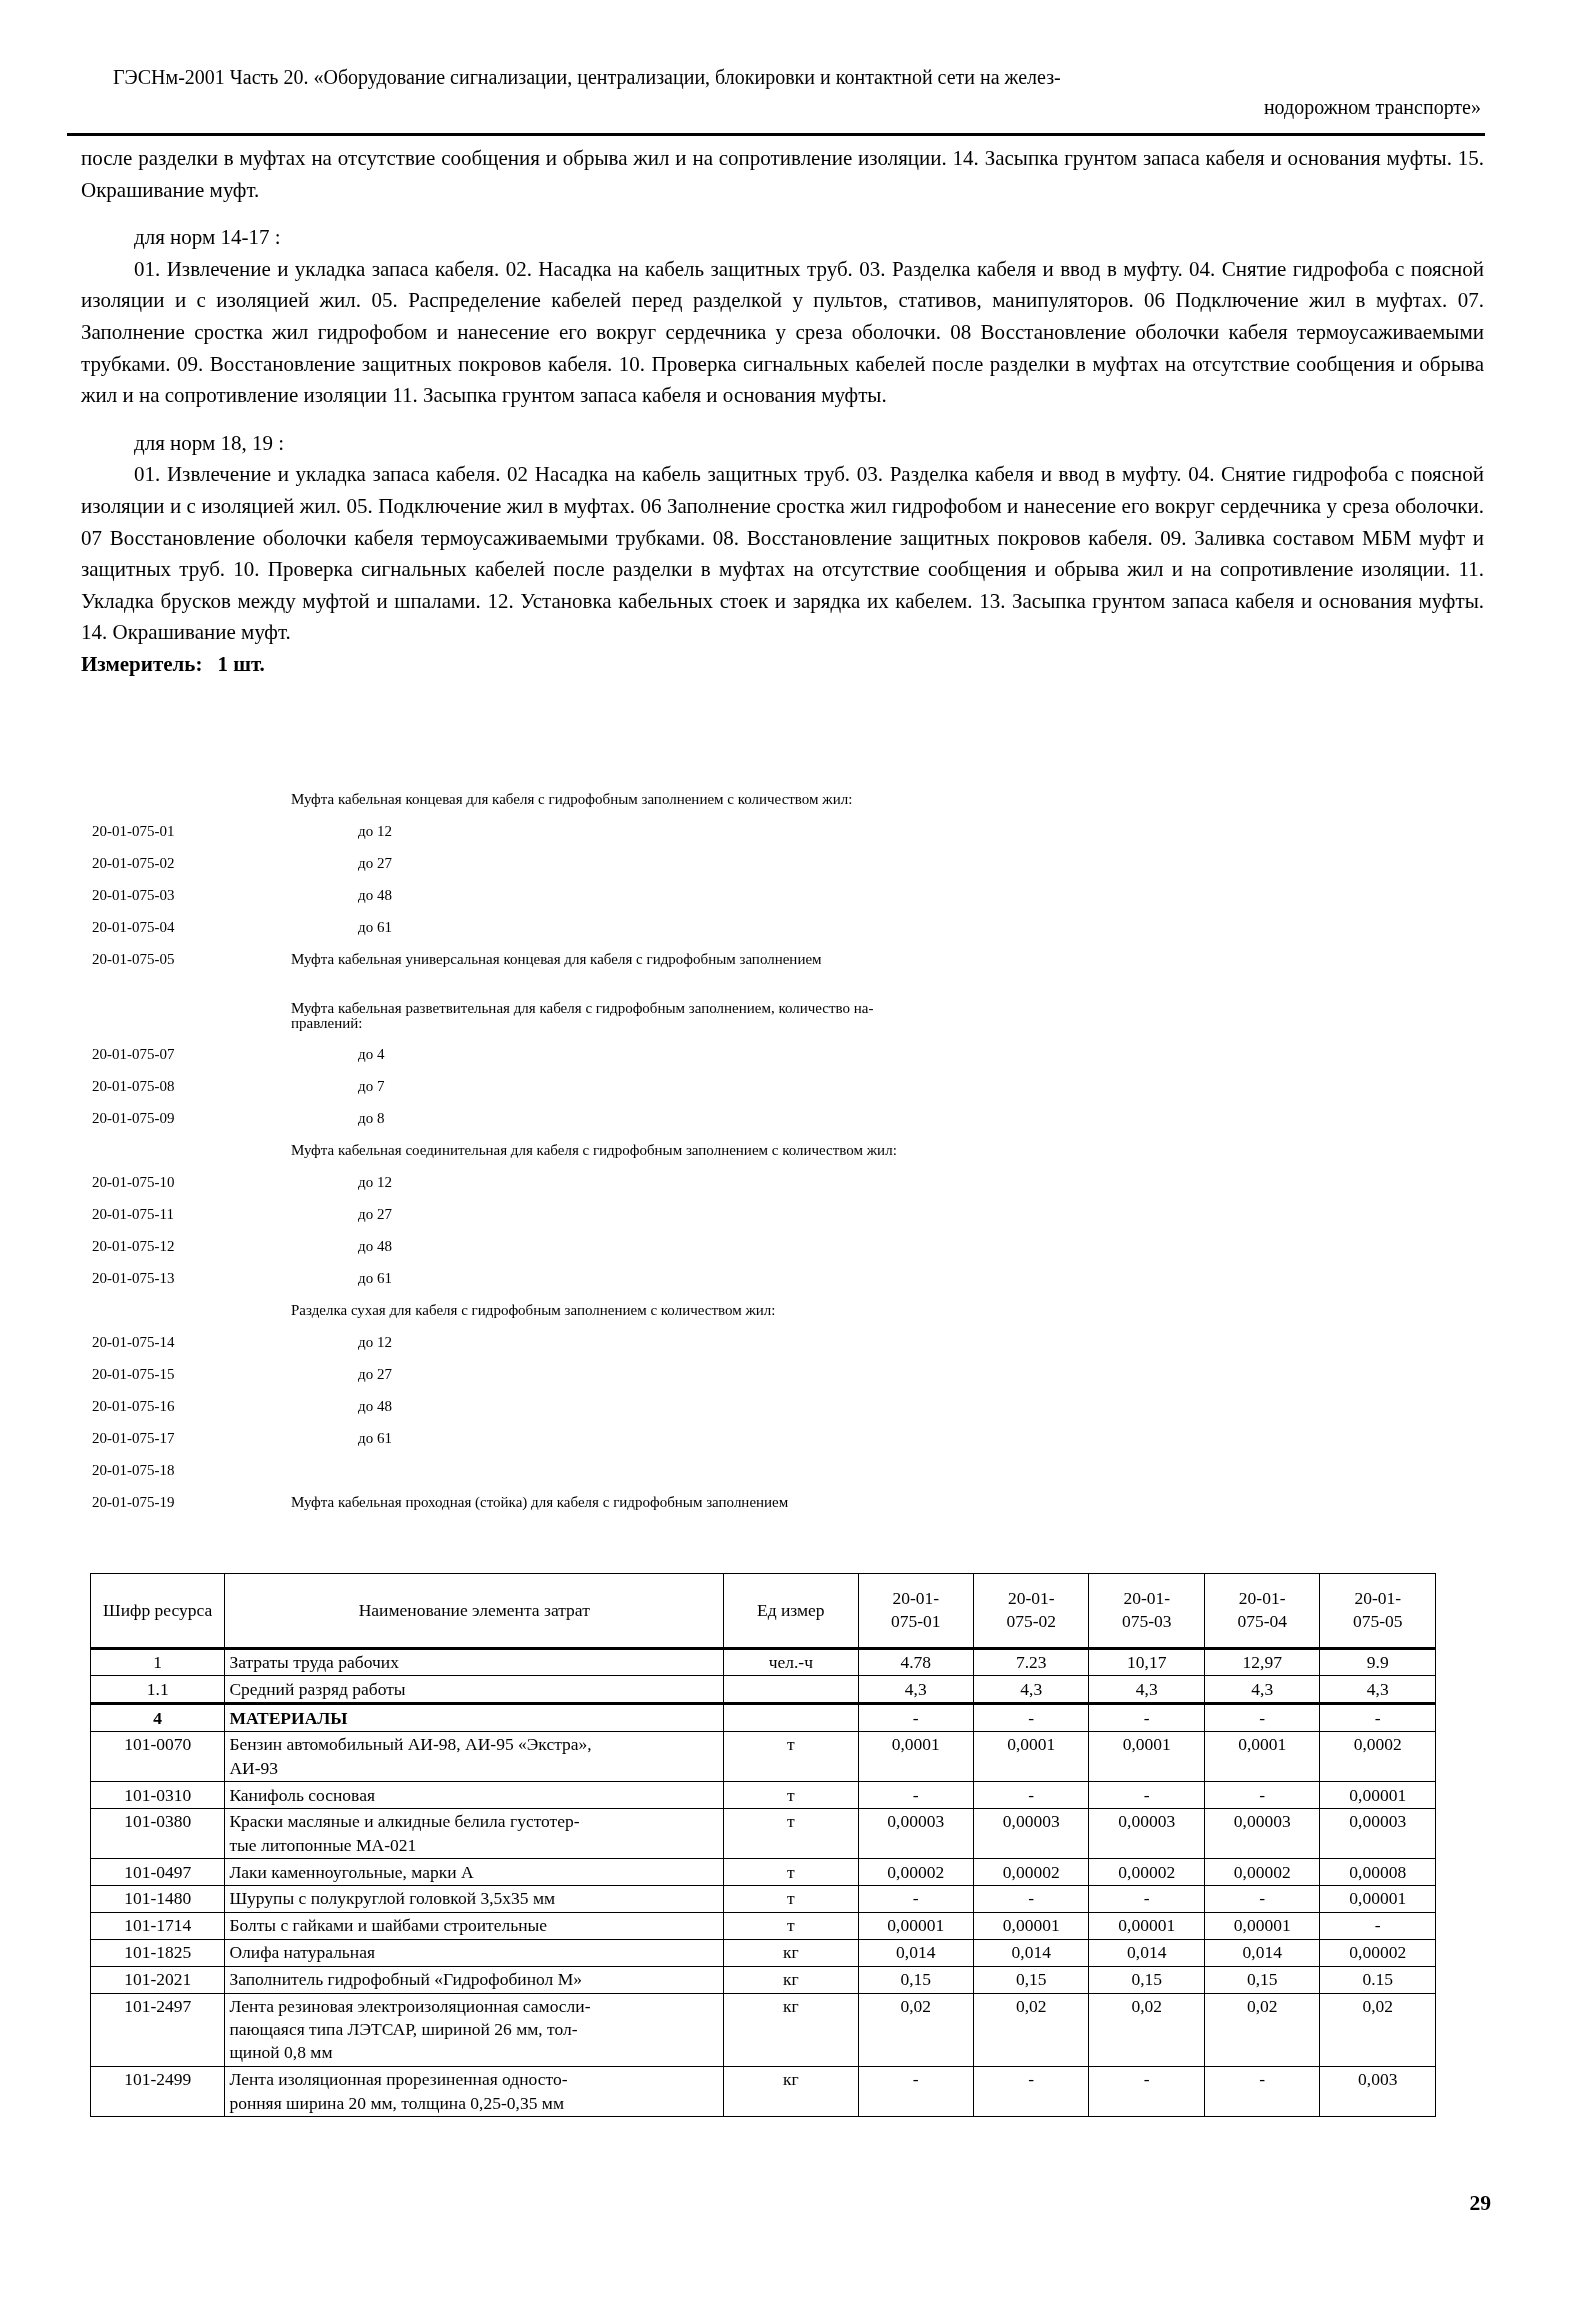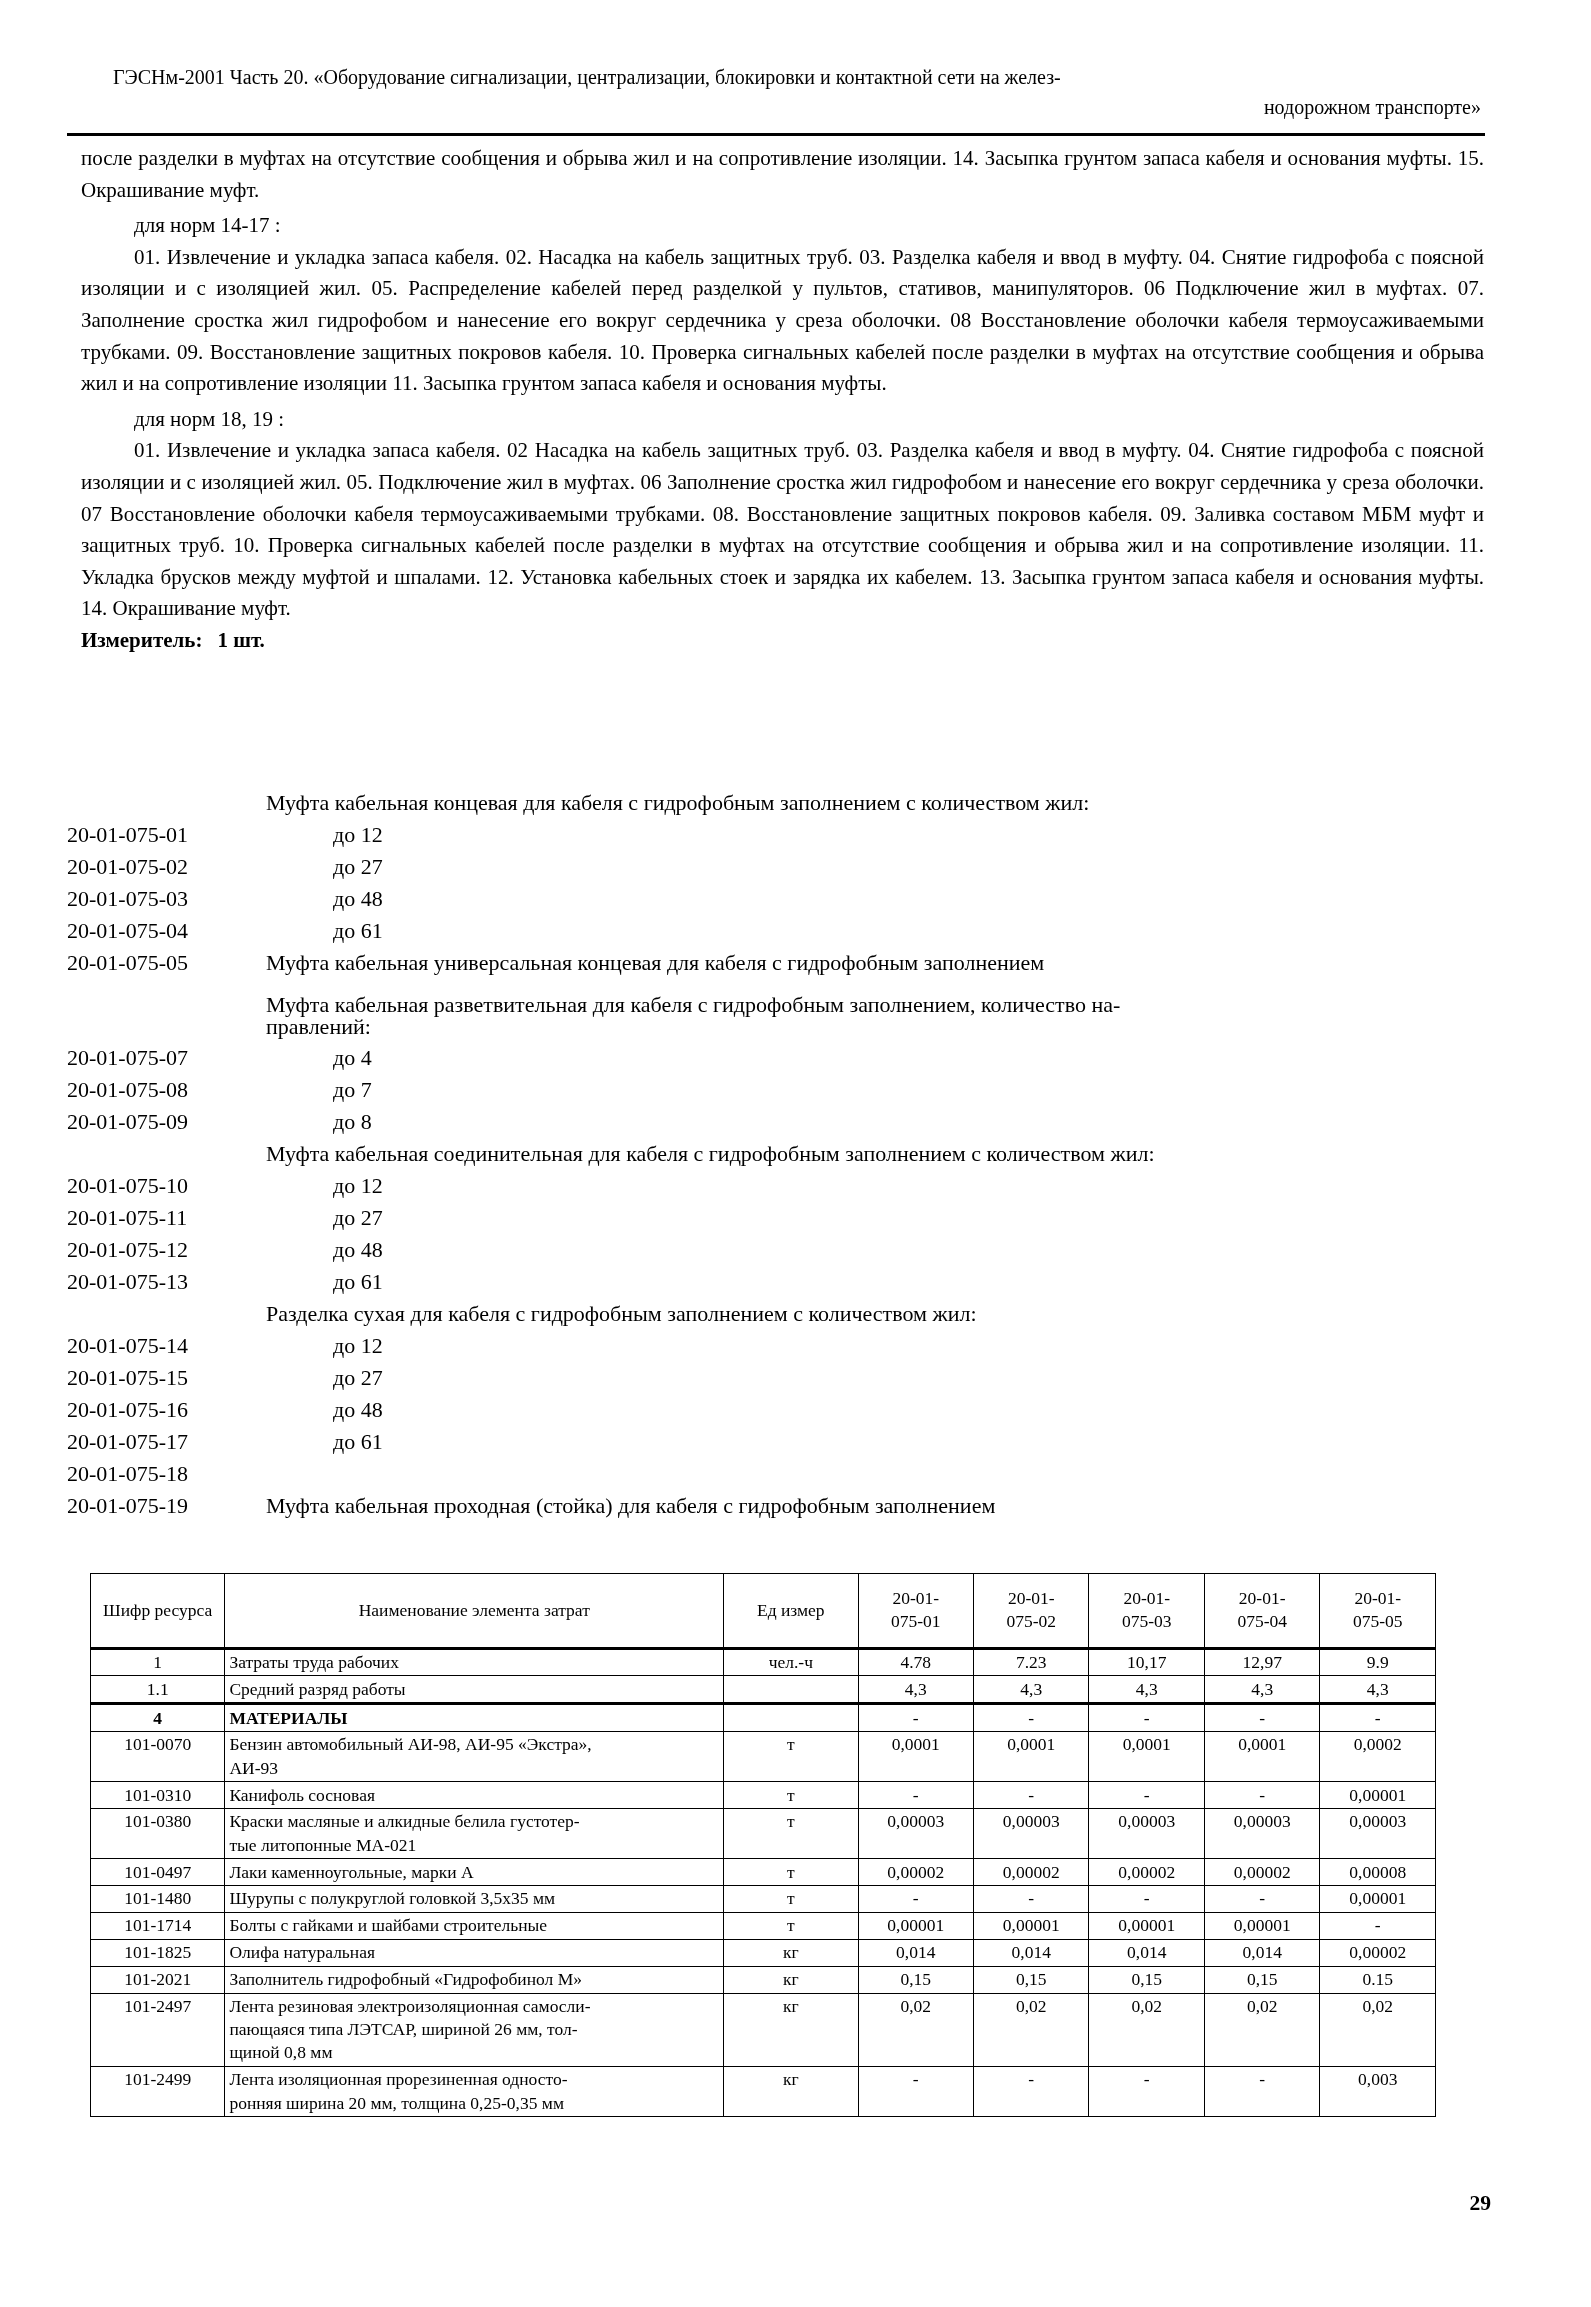--- a/index.html
+++ b/index.html
@@ -65,7 +65,7 @@
   }
   .body p.norm {
     text-indent: 53px;
-    margin-top: 4px;
+    margin-top: 16px;
   }
   .meter {
     text-indent: 53px;

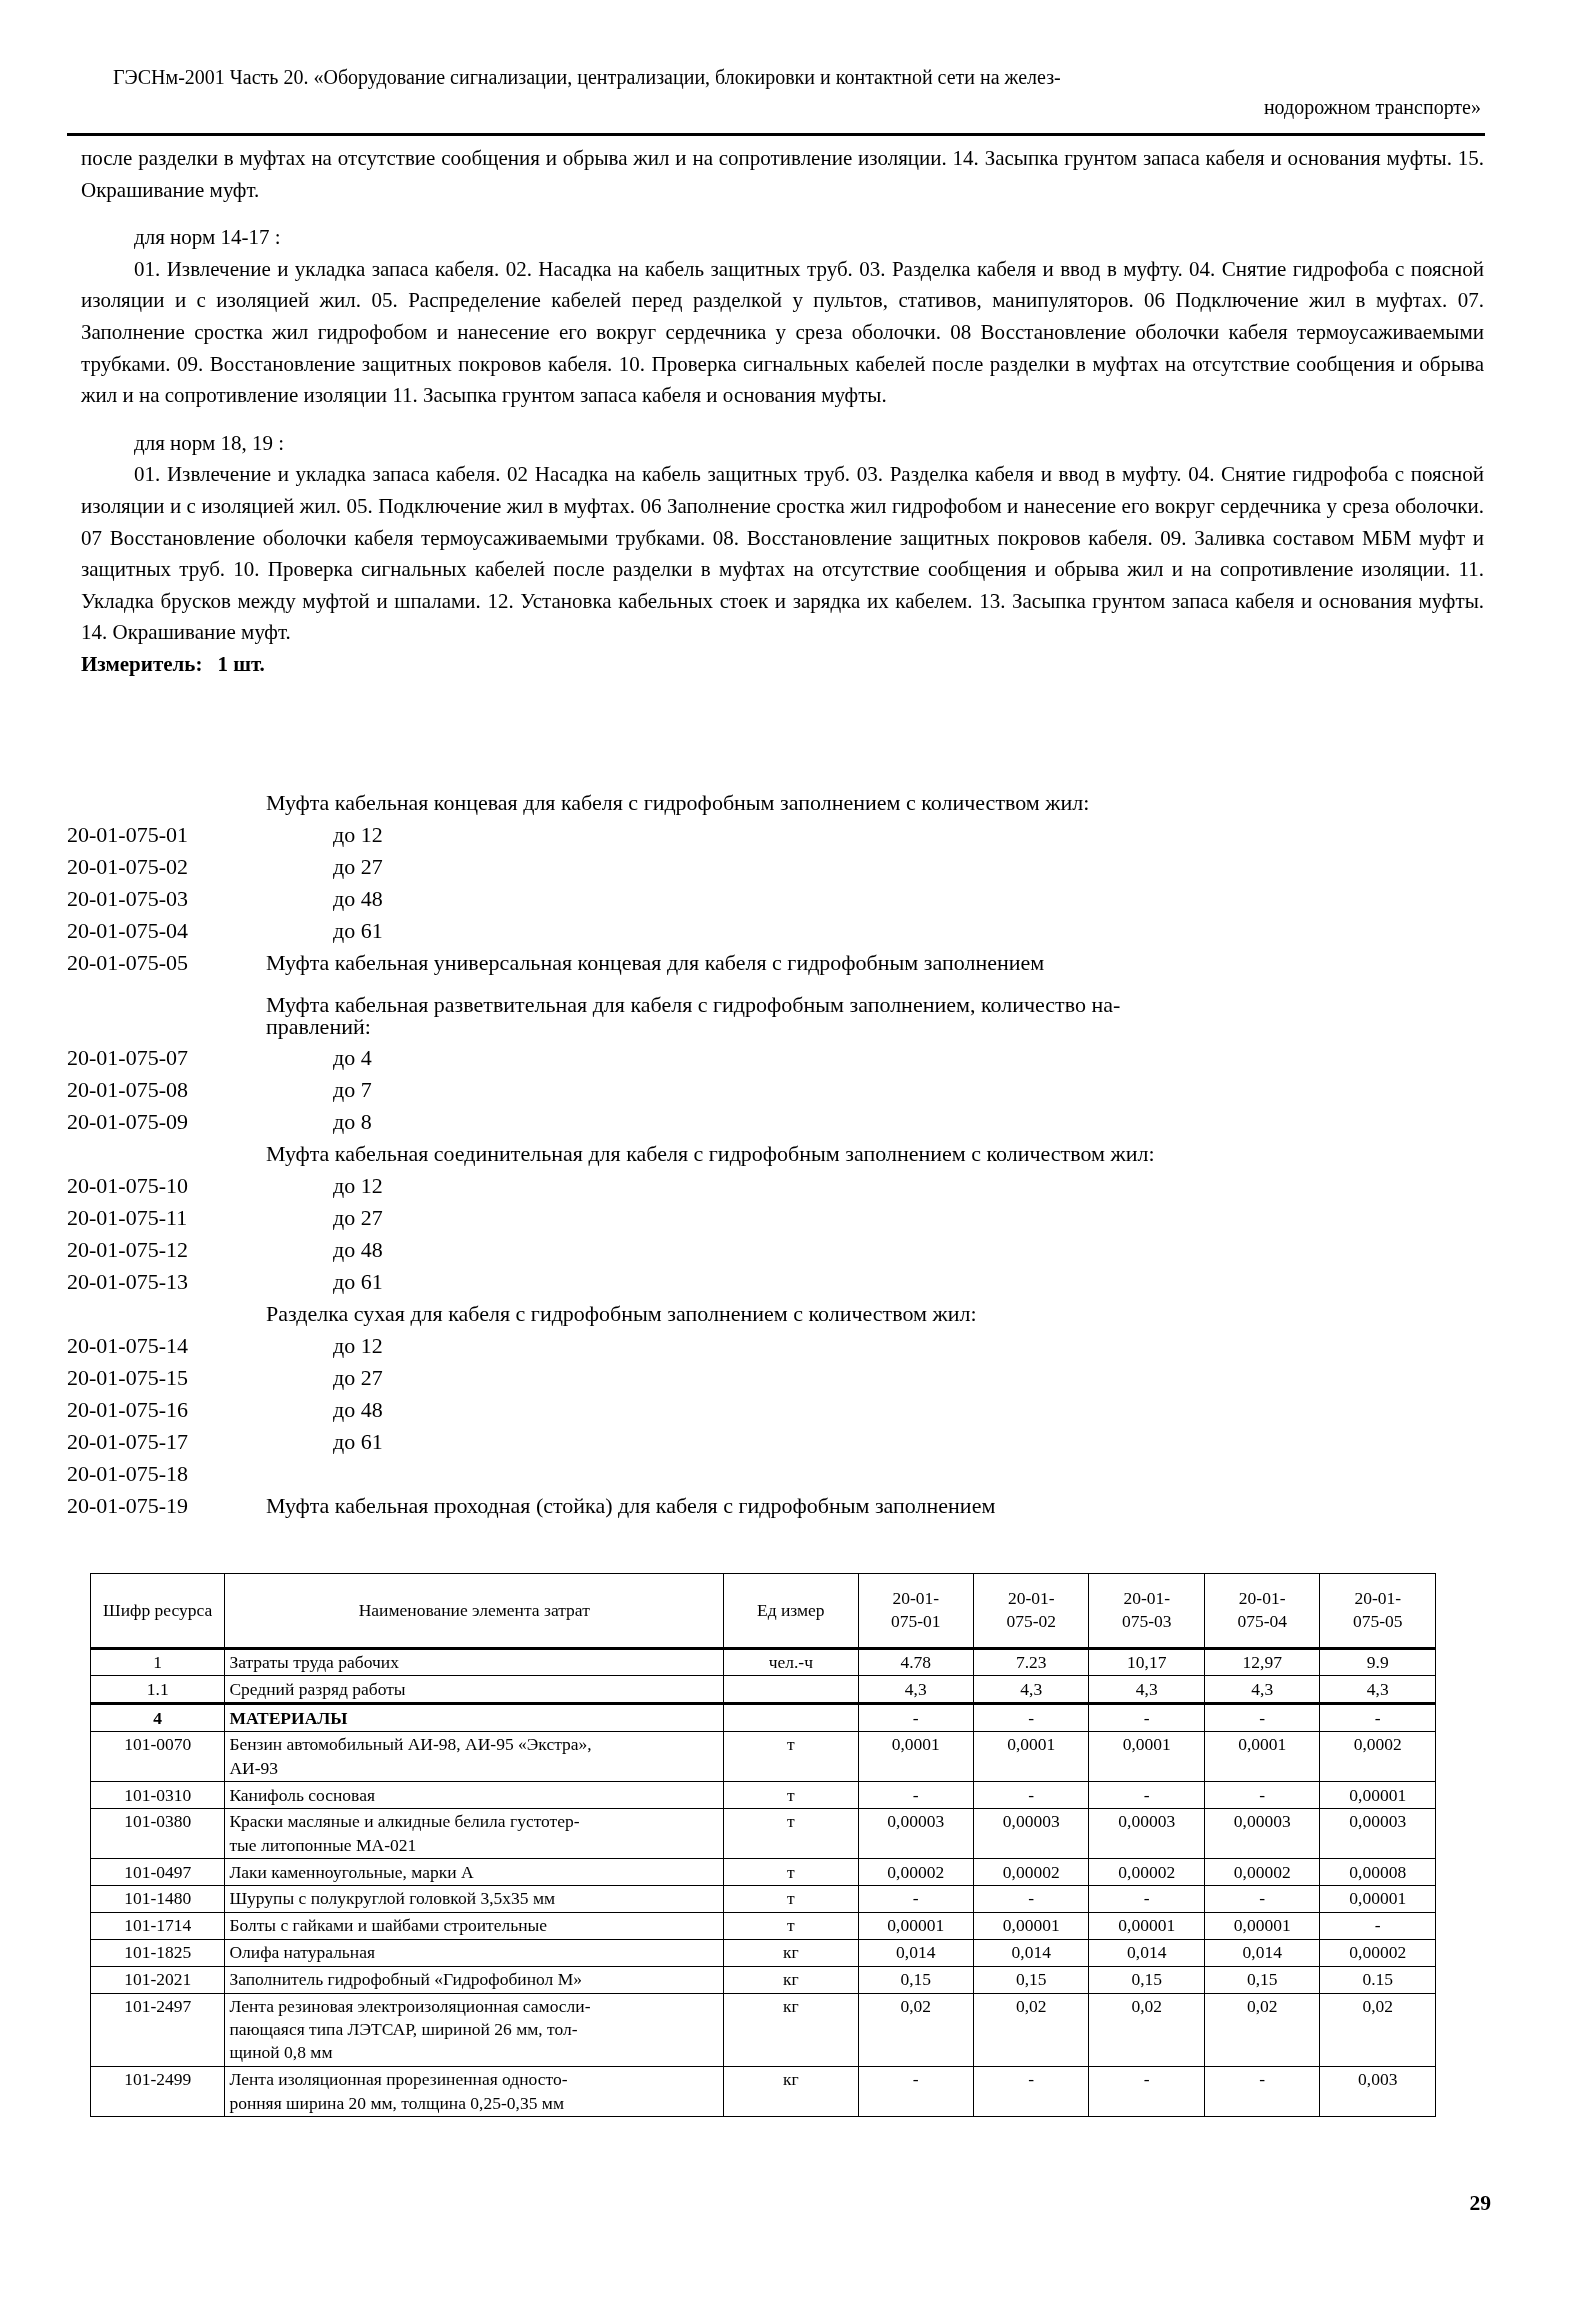--- a/index.html
+++ b/index.html
@@ -77,10 +77,10 @@
   
   .codes {
     position: absolute;
-    left: 67px;
+    left: 92px;
     top: 792px;
     width: 1403px;
-    font-size: 22px;
+    font-size: 15px;
     line-height: 1.0;
   }
   .codes .row {

